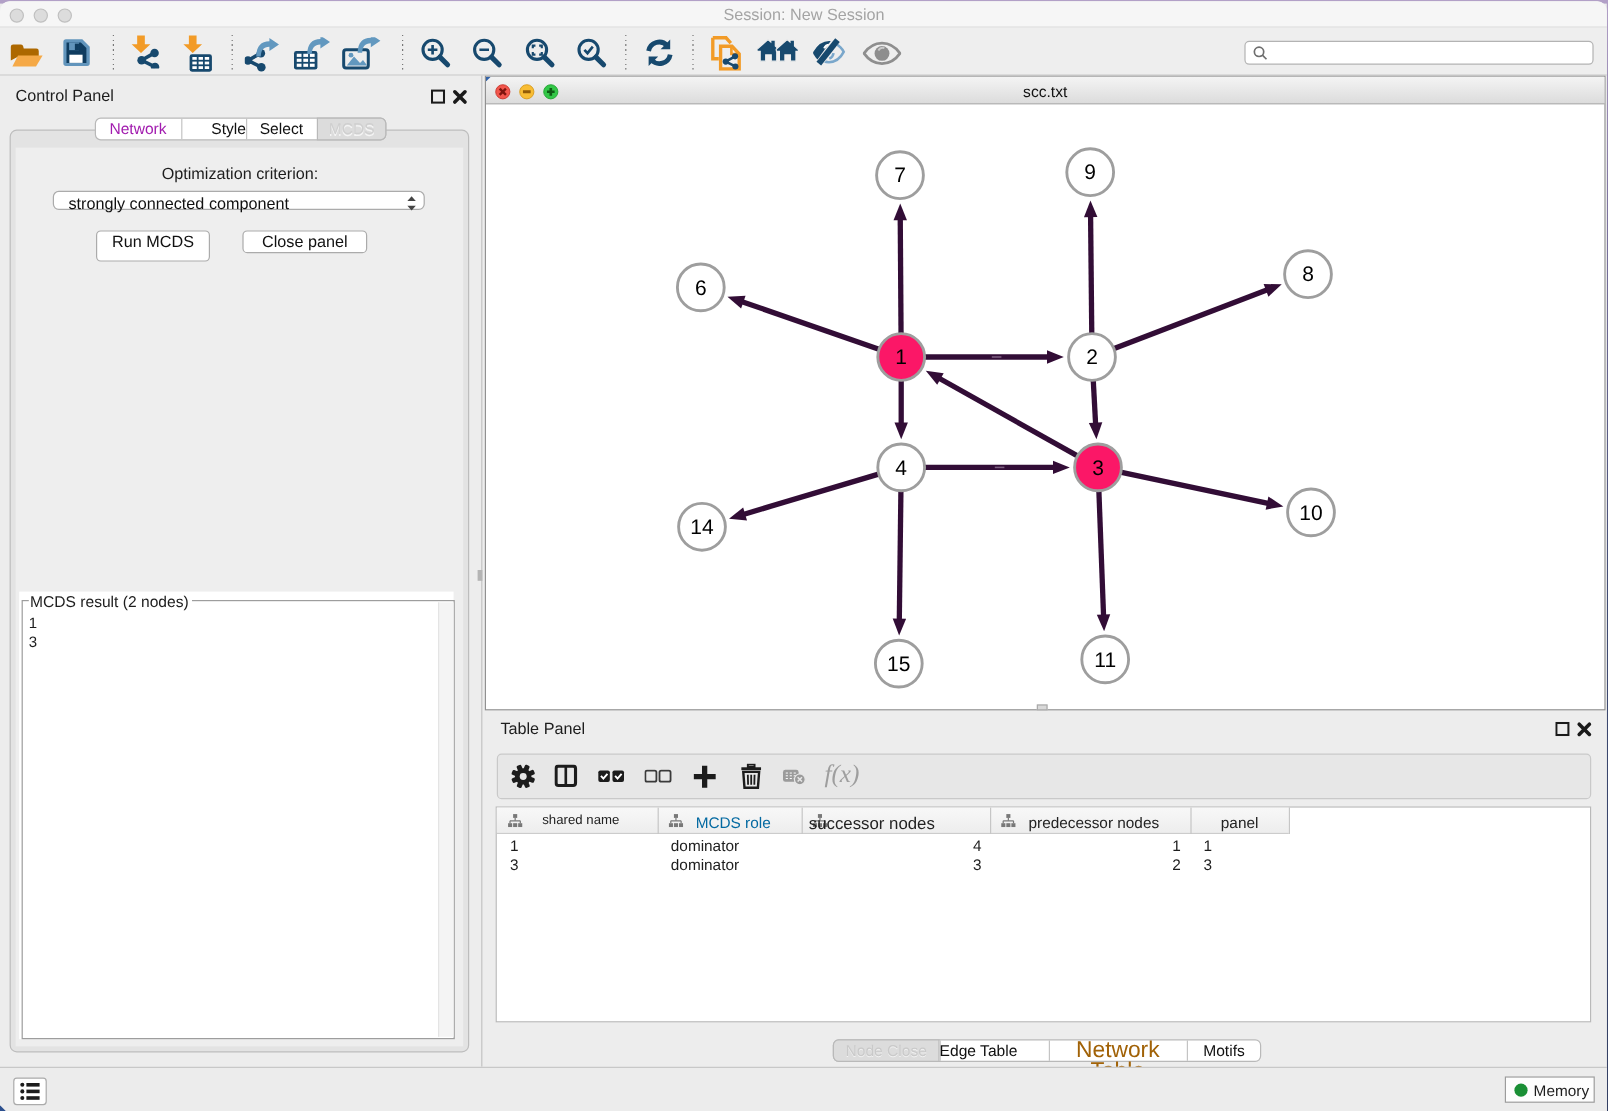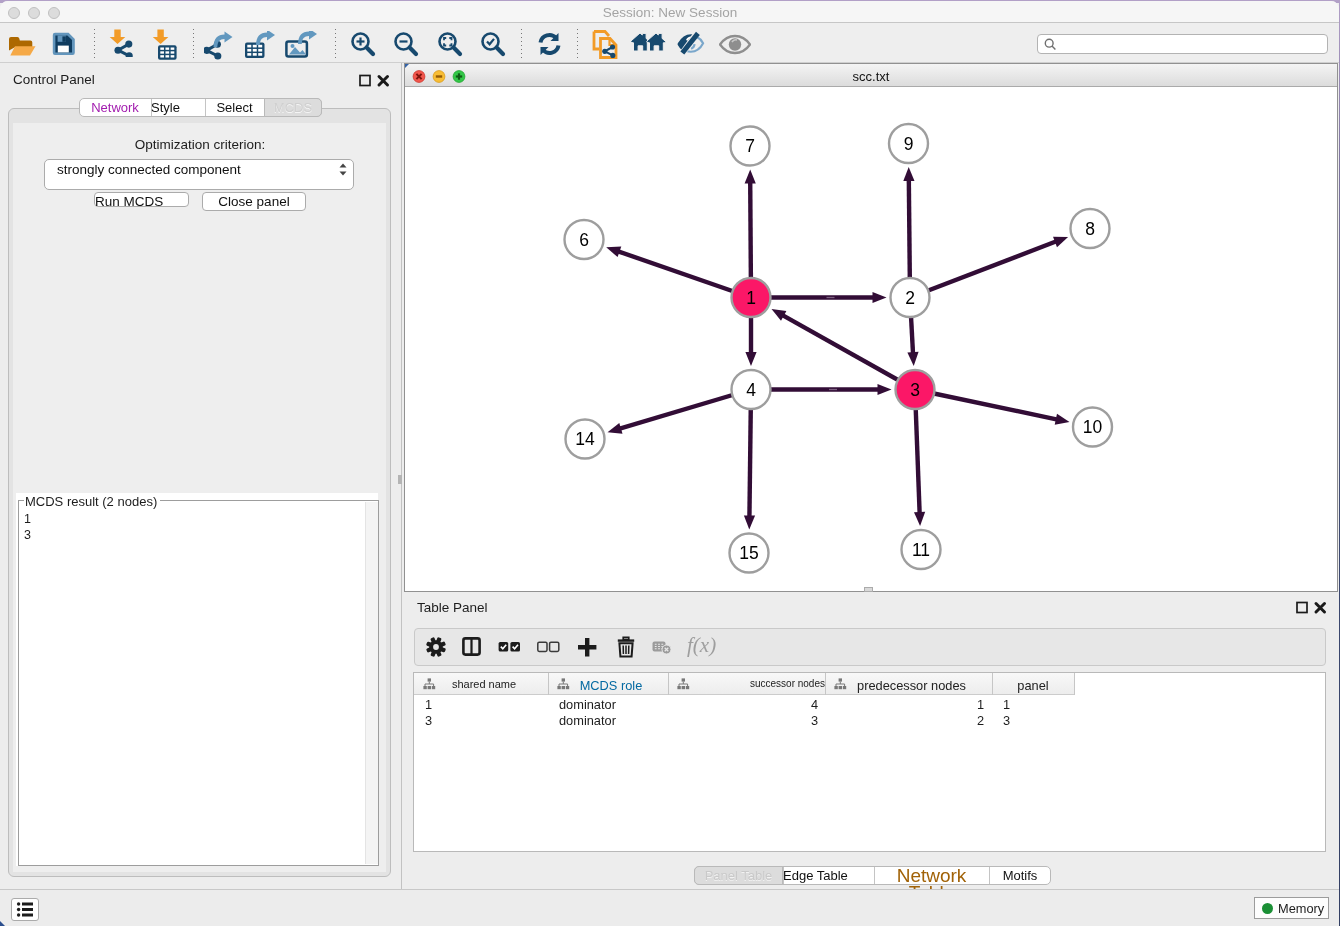--- a/index.html
+++ b/index.html
@@ -150,7 +150,7 @@
 <div class="abs" style="left:151px;top:99px;width:1px;height:17px;background:#c4c4c4"></div>
 <div class="abs" style="left:205px;top:99px;width:1px;height:17px;background:#c4c4c4"></div>
 <div class="abs" style="left:79px;top:99px;width:72px;height:17px;font-size:13px;color:#a21caf;text-align:center;line-height:17px">Network</div>
-<div class="abs" style="left:151px;top:99px;width:54px;height:15px;font-size:13px;color:#111;text-align:left;line-height:17px">Style</div>
+<div class="abs" style="left:151px;top:99px;width:54px;height:15px;font-size:13px;color:#111;text-align:right;line-height:17px">Style</div>
 <div class="abs" style="left:205px;top:99px;width:59px;height:17px;font-size:13px;color:#111;text-align:center;line-height:17px">Select</div>
 <div class="abs" style="left:264px;top:99px;width:58px;height:17px;font-size:13px;color:#cfcfcf;text-shadow:0 1px 0 #f5f5f5;text-align:center;line-height:17px">MCDS</div>
 <div class="lbl" style="left:0px;top:137px;width:400px;text-align:center;font-size:13.5px">Optimization criterion:</div>

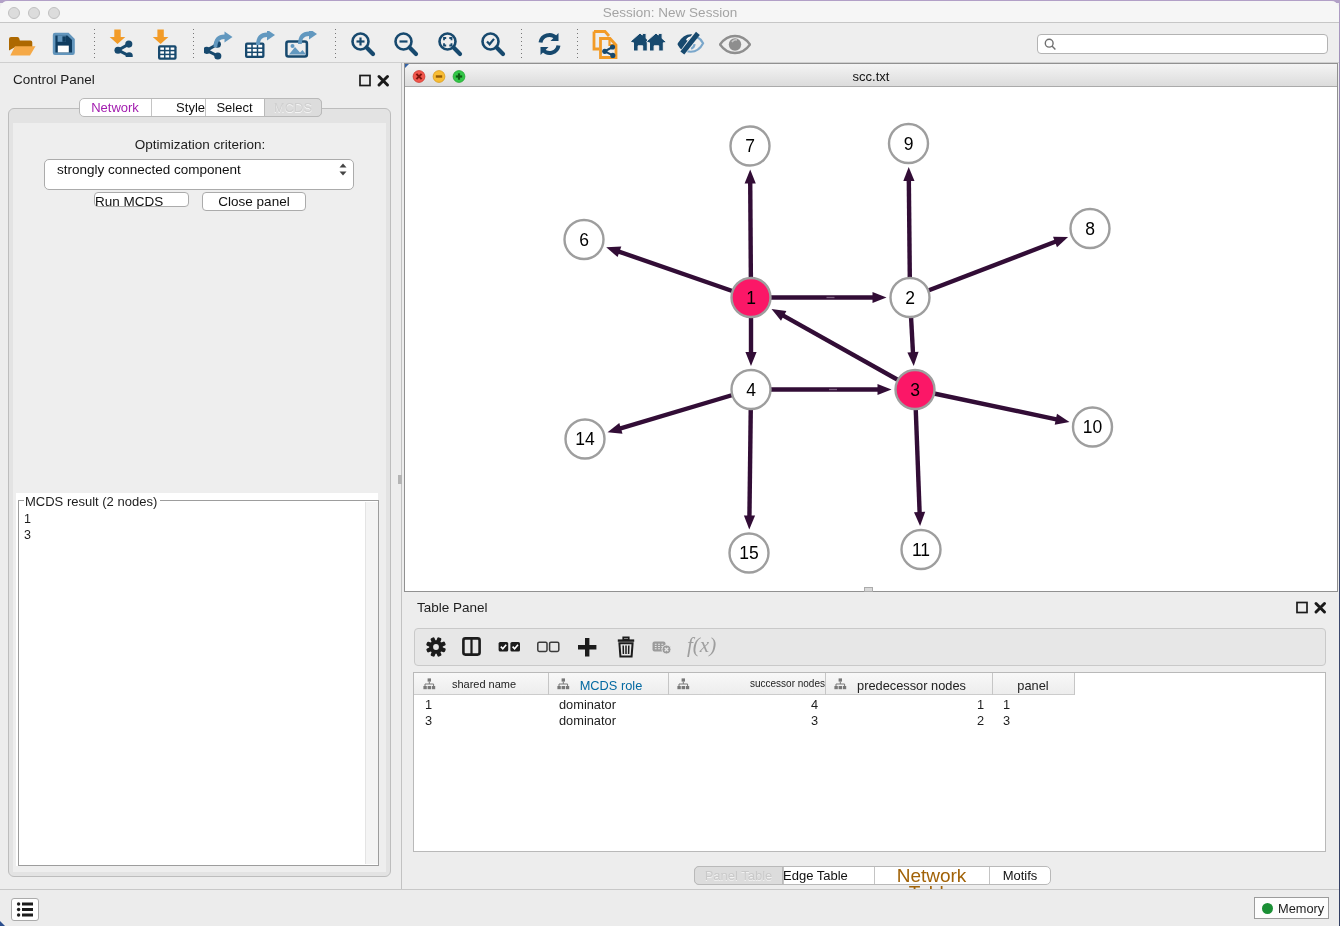--- a/index.html
+++ b/index.html
@@ -154,7 +154,7 @@
 <div class="abs" style="left:205px;top:99px;width:59px;height:17px;font-size:13px;color:#111;text-align:center;line-height:17px">Select</div>
 <div class="abs" style="left:264px;top:99px;width:58px;height:17px;font-size:13px;color:#cfcfcf;text-shadow:0 1px 0 #f5f5f5;text-align:center;line-height:17px">MCDS</div>
 <div class="lbl" style="left:0px;top:137px;width:400px;text-align:center;font-size:13.5px">Optimization criterion:</div>
-<div class="abs" style="left:44px;top:159px;width:310px;height:31px;background:#fff;border:1px solid #ababab;border-radius:5px;font-size:13.5px;color:#111;line-height:19px;padding-left:12px">strongly connected component</div>
+<div class="abs" style="left:44px;top:159px;width:310px;height:16px;background:#fff;border:1px solid #ababab;border-radius:5px;font-size:13.5px;color:#111;line-height:19px;padding-left:12px">strongly connected component</div>
 <svg style="position:absolute;left:337px;top:162px" width="12" height="15" viewBox="0 0 12 15">
     <path d="M2.5 5.5 l3.5 -4 l3.5 4 z" fill="#444"></path>
     <path d="M2.5 9.5 l3.5 4 l3.5 -4 z" fill="#444"></path>

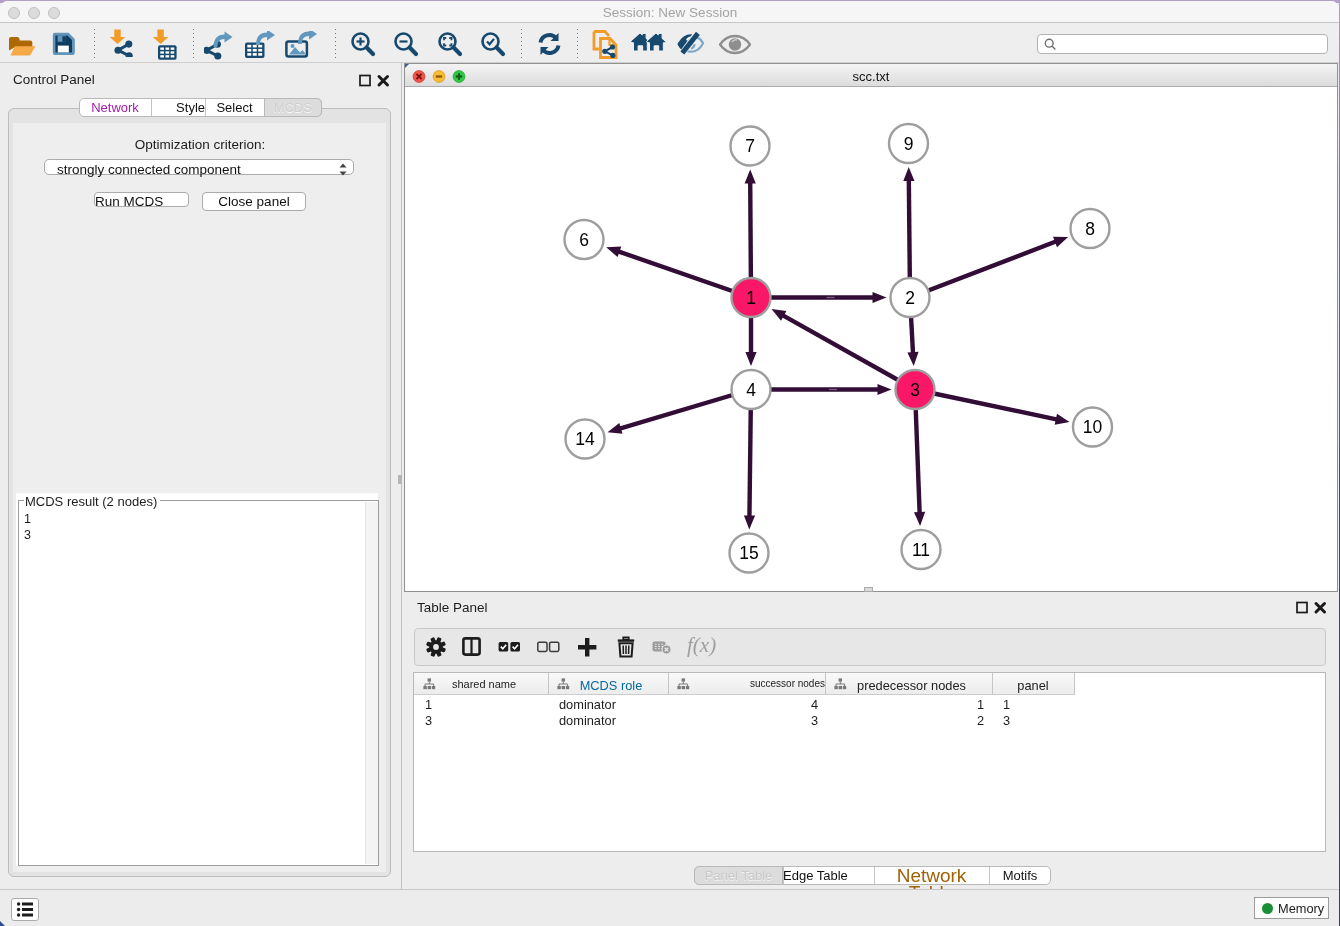--- a/index.html
+++ b/index.html
@@ -159,7 +159,7 @@
     <path d="M2.5 5.5 l3.5 -4 l3.5 4 z" fill="#444"></path>
     <path d="M2.5 9.5 l3.5 4 l3.5 -4 z" fill="#444"></path>
   </svg>
-<div class="abs" style="left:94px;top:192px;width:95px;height:15px;background:#fff;border:1px solid #ababab;border-radius:4px;font-size:13.5px;color:#111;text-align:left;line-height:17px">Run MCDS</div>
+<div class="abs" style="left:80px;top:192px;width:95px;height:26px;background:#fff;border:1px solid #ababab;border-radius:4px;font-size:13.5px;color:#111;text-align:center;line-height:17px">Run MCDS</div>
 <div class="abs" style="left:202px;top:192px;width:104px;height:19px;background:#fff;border:1px solid #ababab;border-radius:4px;font-size:13.5px;color:#111;text-align:center;line-height:17px">Close panel</div>
 <div class="abs" style="left:16px;top:493px;width:362px;height:373px;background:#fff"></div>
 <div class="abs" style="left:18px;top:500px;width:361px;height:366px;border:1px solid #9d9d9d"></div>

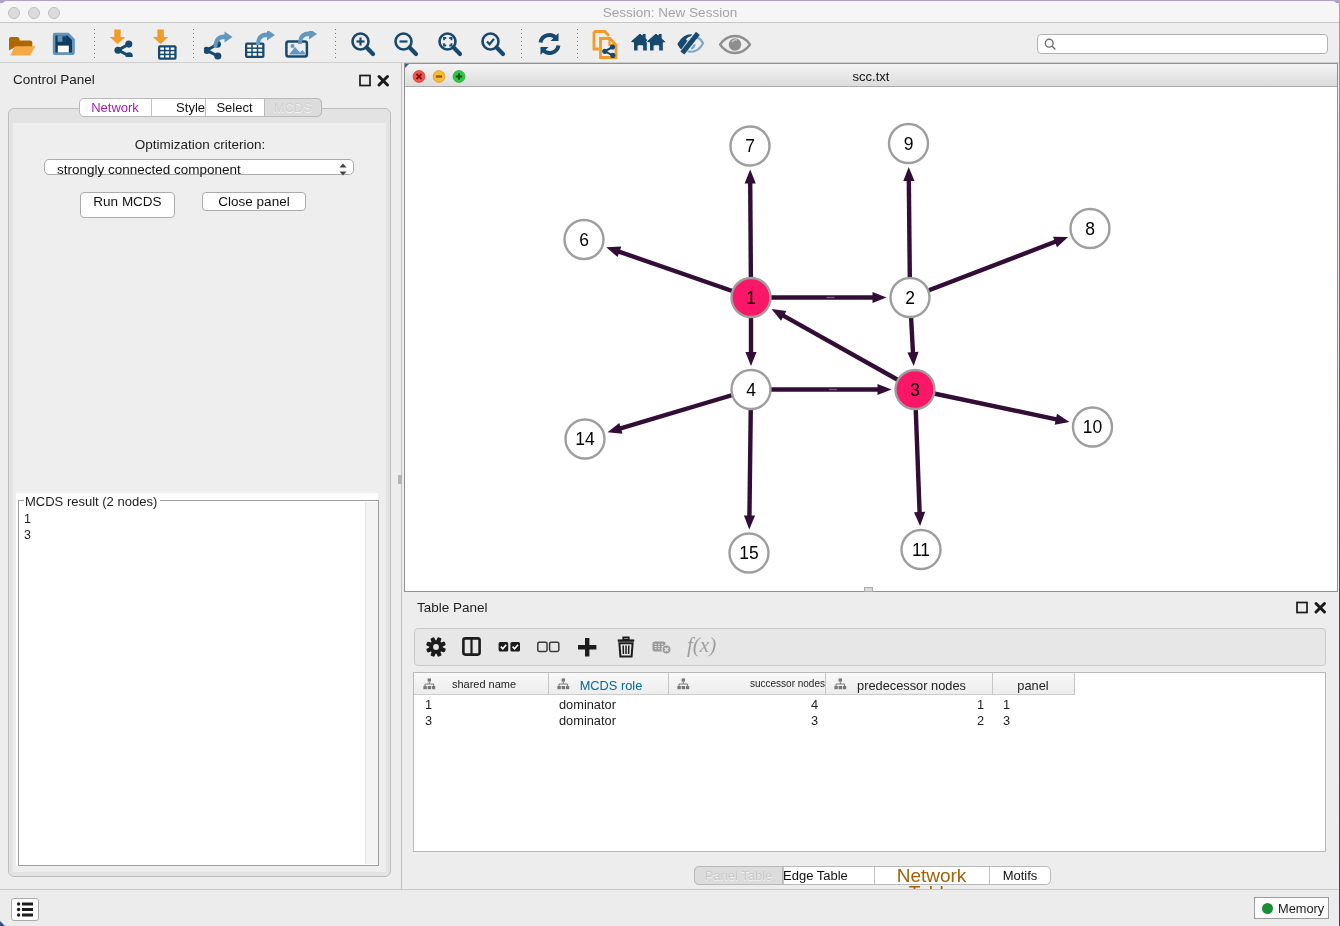--- a/index.html
+++ b/index.html
@@ -338,7 +338,7 @@
     <rect x="4.6" y="8" width="3.4" height="3.2" fill="#787878"></rect>
     <rect x="8.8" y="8" width="3.4" height="3.2" fill="#787878"></rect>
   </svg>
-<div class="lbl" style="left:674px;top:678px;width:151px;text-align:right;font-size:10px;color:#222">successor nodes</div>
+<div class="lbl" style="left:674px;top:678px;width:151px;text-align:left;font-size:14px;color:#222">successor nodes</div>
 <div class="abs" style="left:992px;top:673px;width:1px;height:22px;background:#c6c6c6"></div>
 <svg style="position:absolute;left:834px;top:678px" width="13" height="12" viewBox="0 0 13 12">
     <rect x="4.6" y="0.4" width="3.4" height="3.2" fill="#787878"></rect>

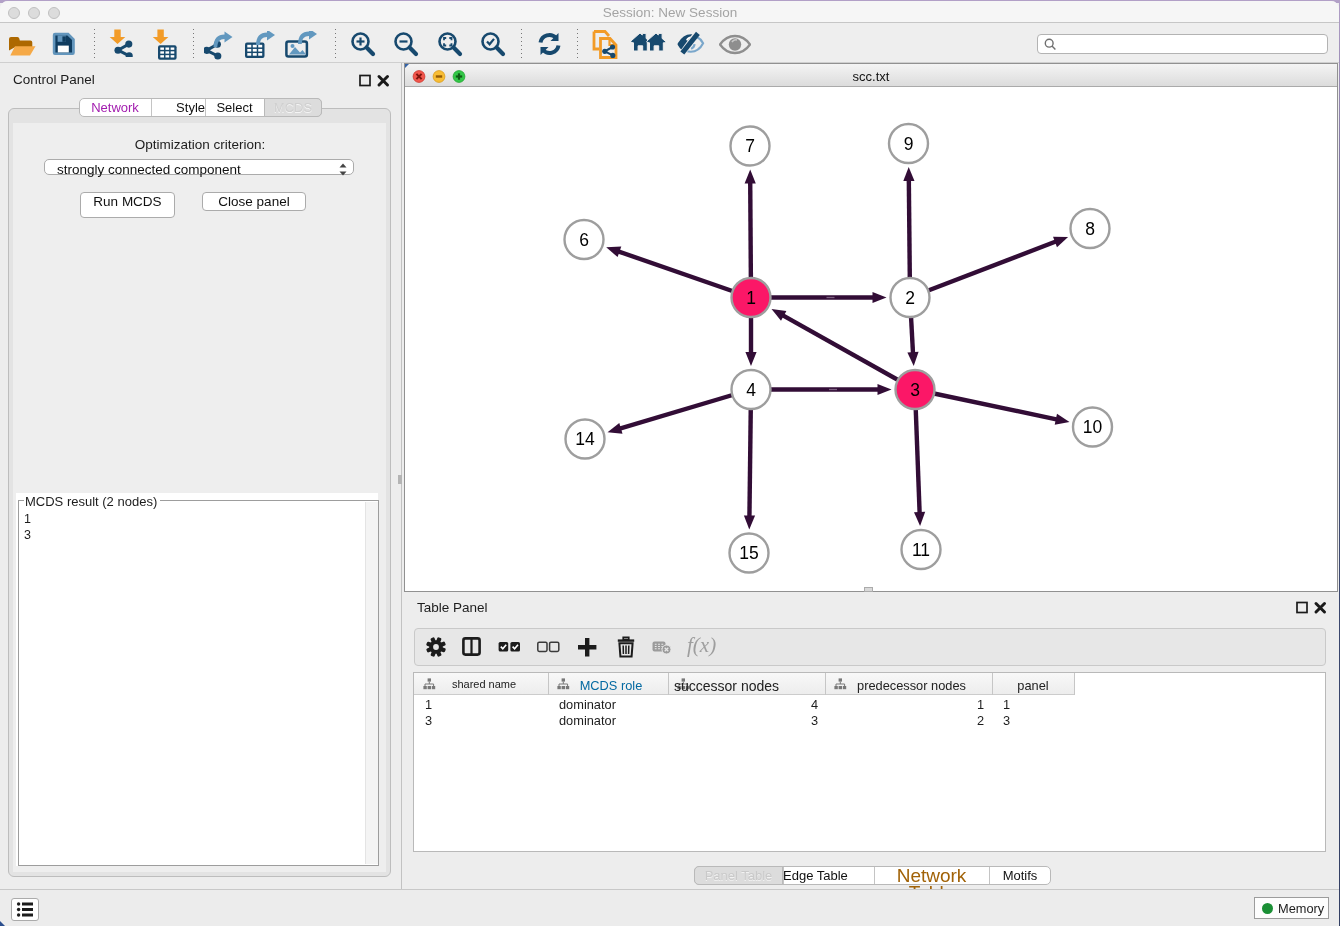--- a/index.html
+++ b/index.html
@@ -368,7 +368,7 @@
 <div class="abs" style="left:783px;top:867px;width:1px;height:17px;background:#c4c4c4"></div>
 <div class="abs" style="left:874px;top:867px;width:1px;height:17px;background:#c4c4c4"></div>
 <div class="abs" style="left:989px;top:867px;width:1px;height:17px;background:#c4c4c4"></div>
-<div class="abs" style="left:694px;top:867px;width:89px;height:17px;font-size:13px;color:#c9c9c9;text-shadow:0 1px 0 #f2f2f2;text-align:center;line-height:17px">Panel Table</div>
+<div class="abs" style="left:694px;top:867px;width:89px;height:17px;font-size:13px;color:#c9c9c9;text-shadow:0 1px 0 #f2f2f2;text-align:center;line-height:17px">Node Close</div>
 <div class="abs" style="left:783px;top:867px;width:91px;height:17px;font-size:13px;color:#111;text-align:left;line-height:17px">Edge Table</div>
 <div class="abs" style="left:874px;top:867px;width:115px;height:17px;font-size:19px;color:#a16207;text-align:center;line-height:17px">Network Table</div>
 <div class="abs" style="left:989px;top:867px;width:62px;height:17px;font-size:13px;color:#111;text-align:center;line-height:17px">Motifs</div>

